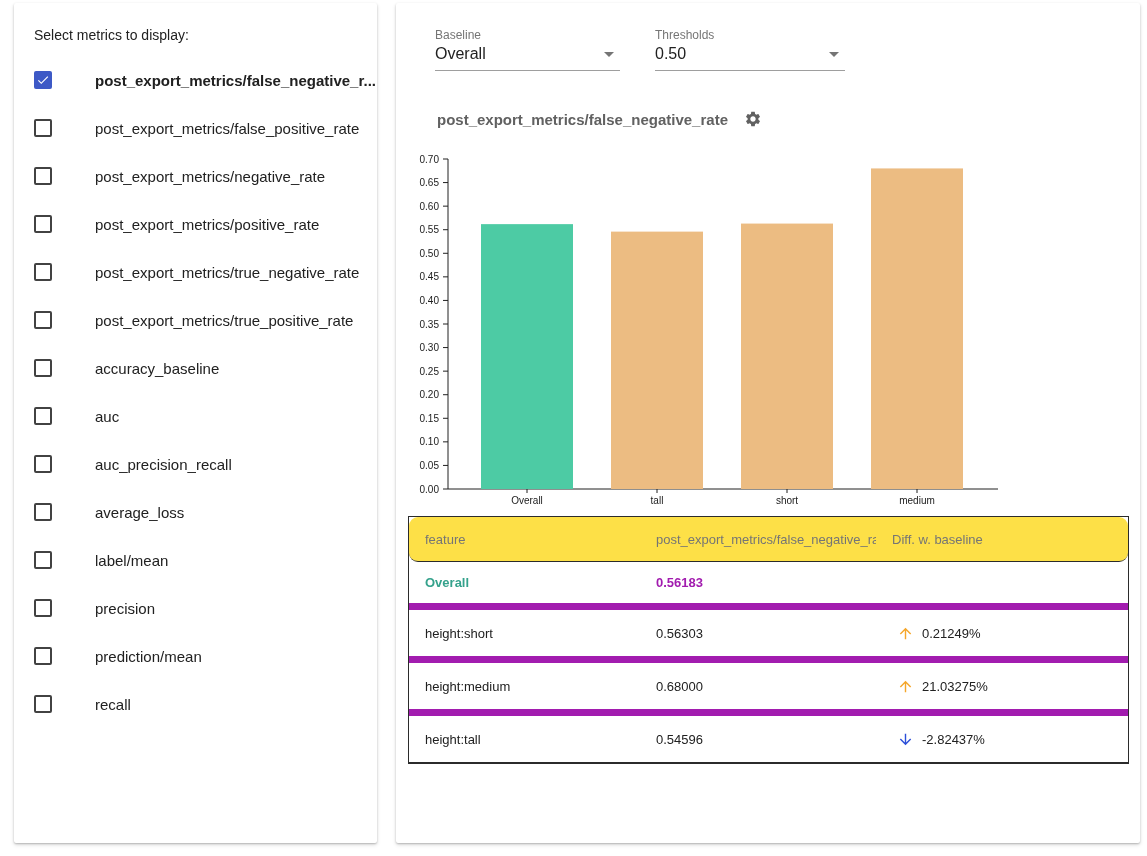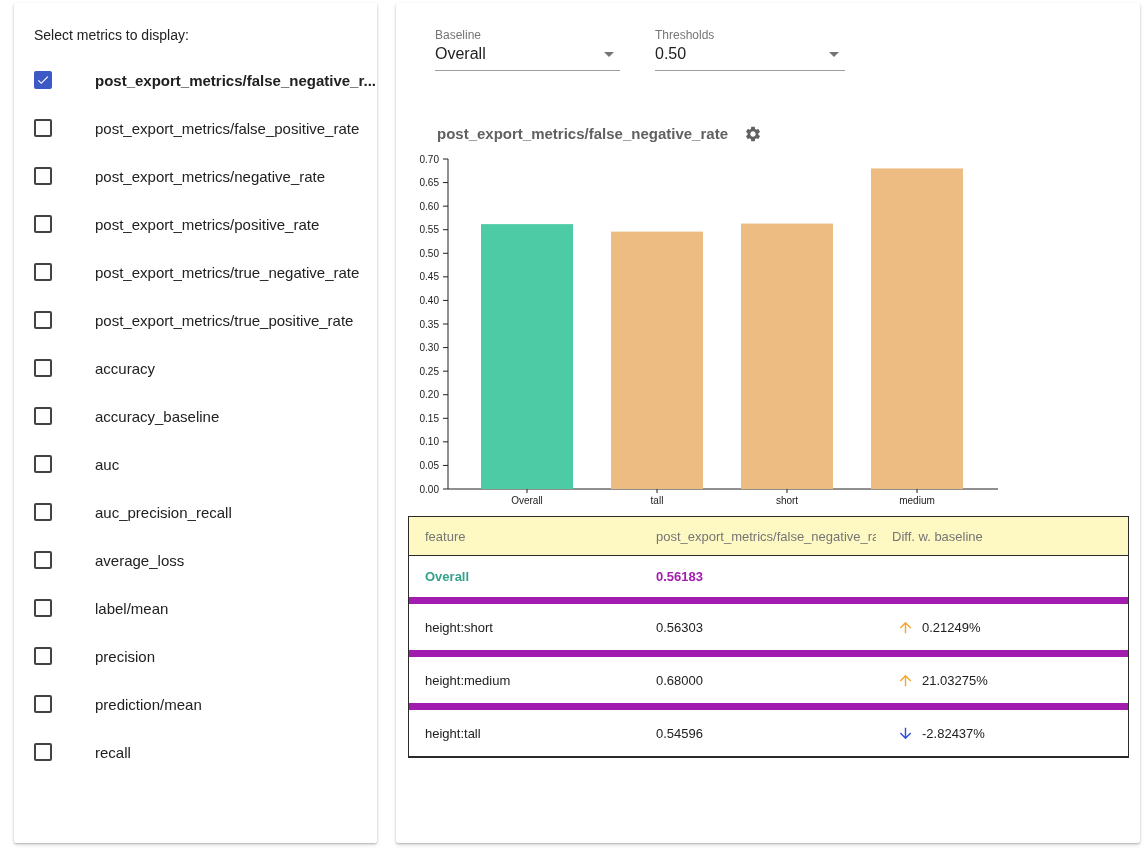--- a/index.html
+++ b/index.html
@@ -29,7 +29,7 @@
            border-top:5px solid #757575; margin-right:6px; }
   .w185 { width:185px; } .w190 { width:190px; }
 
-  .chart-header { position:absolute; left:41px; top:122px; display:flex; align-items:flex-start; }
+  .chart-header { position:absolute; left:41px; top:107px; display:flex; align-items:center; }
   .chart-title { font-size:15px; font-weight:bold; color:#616161; }
   .gear { margin-left:16px; width:18px; height:18px; cursor:pointer; }
   .gear svg { width:18px; height:18px; display:block; fill:#616161; }

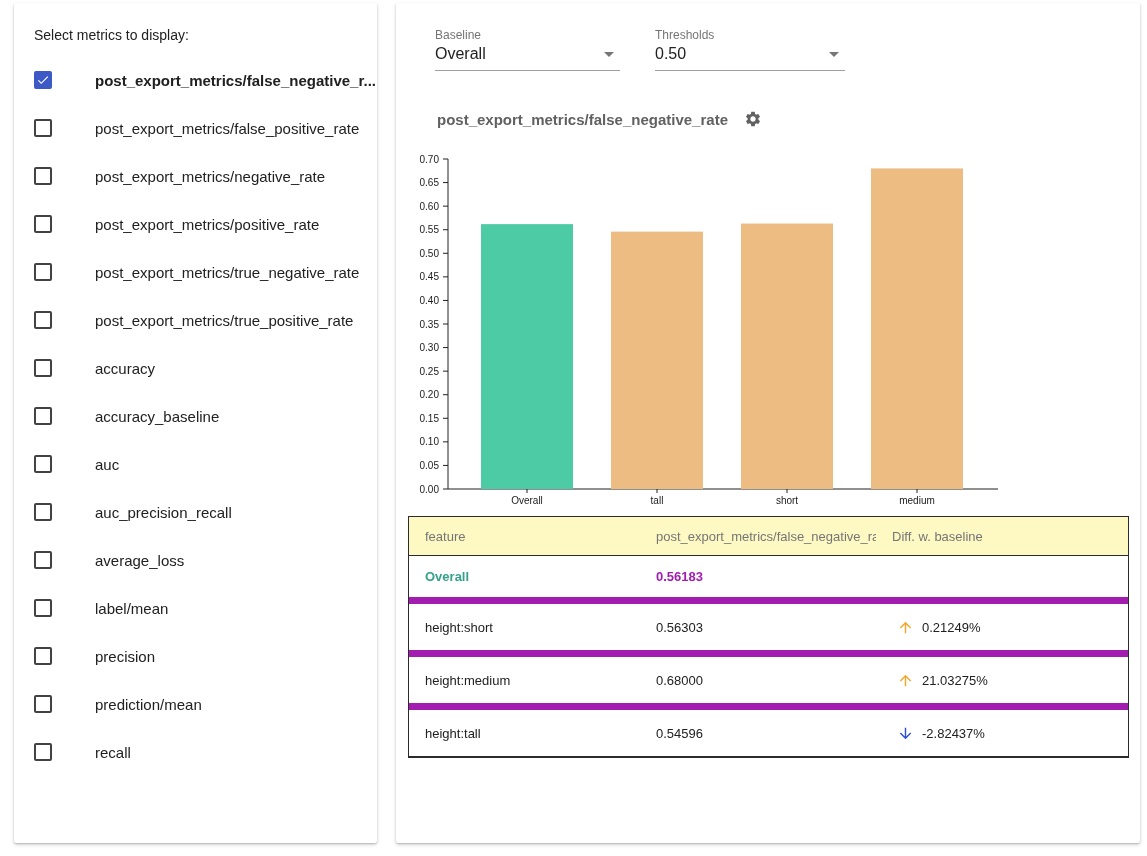--- a/index.html
+++ b/index.html
@@ -84,10 +84,6 @@
         <div class="metric-item">
           <span class="cb"></span>
           <span class="metric-label">post_export_metrics/true_positive_rate</span>
-        </div>
-        <div class="metric-item">
-          <span class="cb"></span>
-          <span class="metric-label">accuracy</span>
         </div>
         <div class="metric-item">
           <span class="cb"></span>

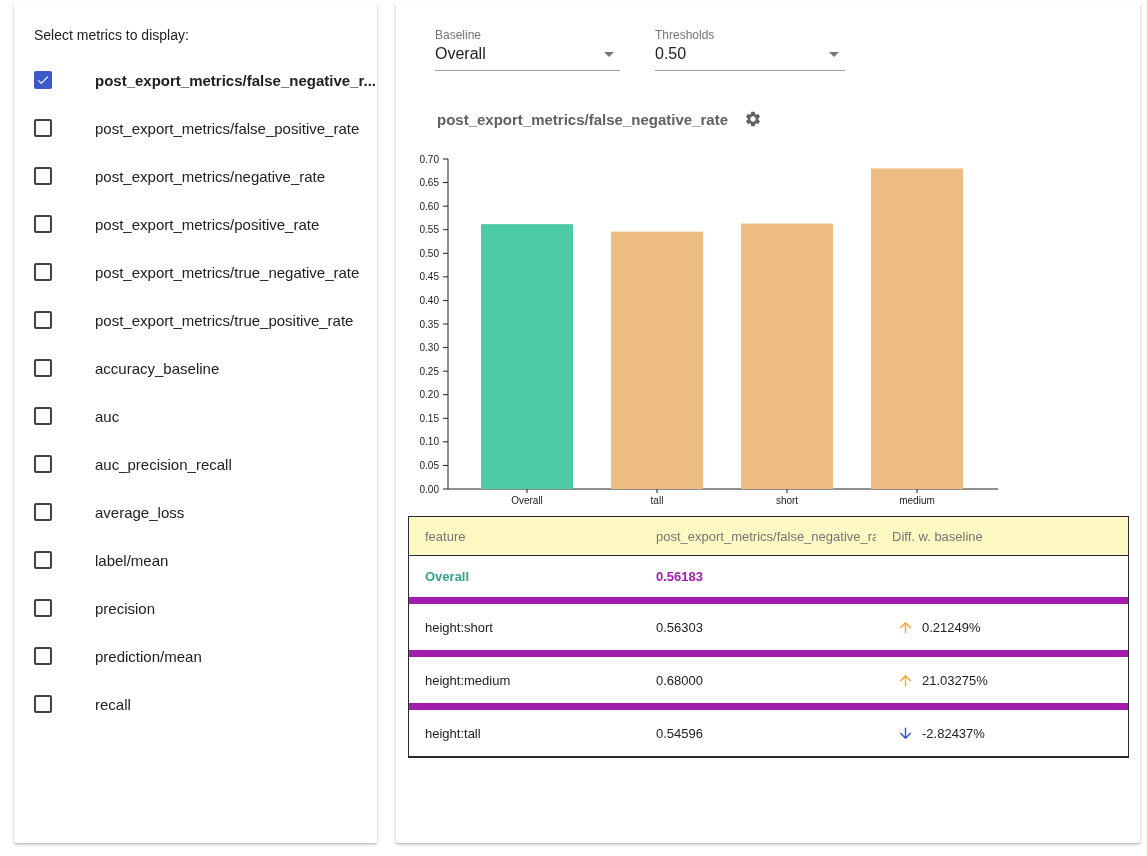--- a/index.html
+++ b/index.html
@@ -39,7 +39,7 @@
   .dtable { position:absolute; left:12px; top:513px; width:721px; background:#fff;
             border:1px solid #2b2b2b; border-bottom-width:2px; font-size:13px; }
   .trow { display:grid; grid-template-columns:231px 236px 1fr; align-items:center; }
-  .trow.thead { height:39px; background:#fef9c3; color:#757575; border-bottom:1px solid #2b2b2b; }
+  .trow.thead { height:45px; background:#fde047; color:#757575; border-bottom:1px solid #2b2b2b;border-radius:9px; }
   .trow.baseline-row { height:41px; font-weight:bold; }
   .trow.data-row { height:53px; color:#212121; }
   .trow + .trow { border-top:0; }

